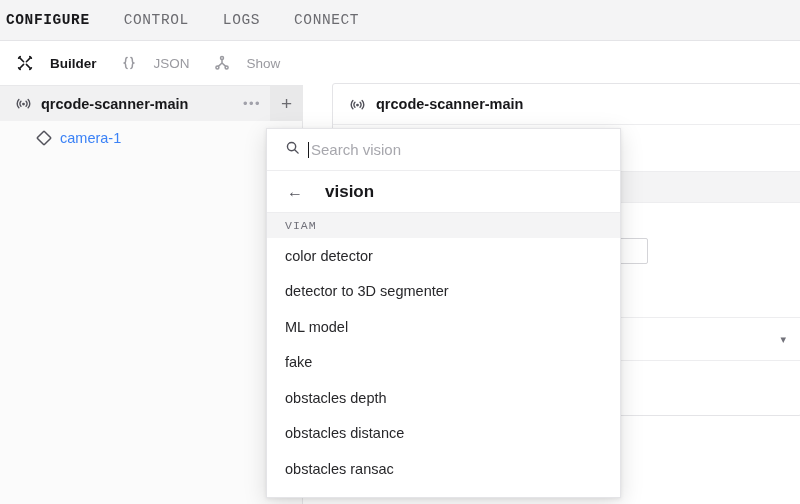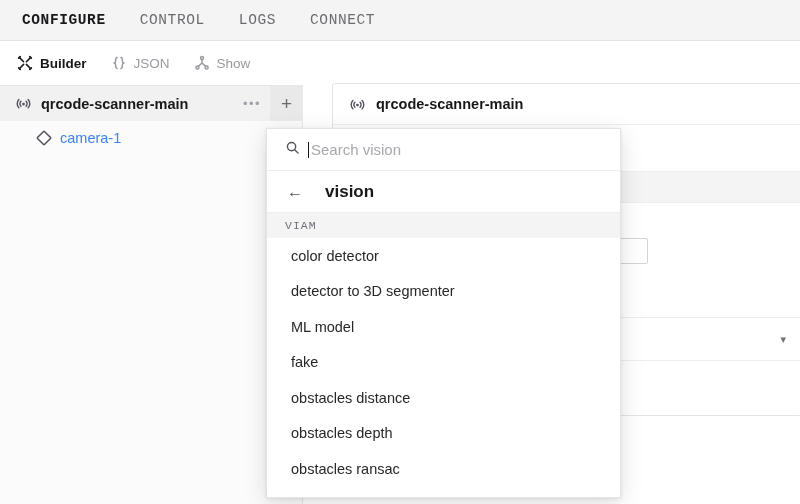--- a/index.html
+++ b/index.html
@@ -18,7 +18,7 @@
     background:#f4f4f5;
     border-bottom:1px solid #e4e4e7;
     display:flex; align-items:center;
-    padding-left:22px;
+    padding-left:6px;
   }
   .topnav-item {
     font-family:"Liberation Mono", monospace;

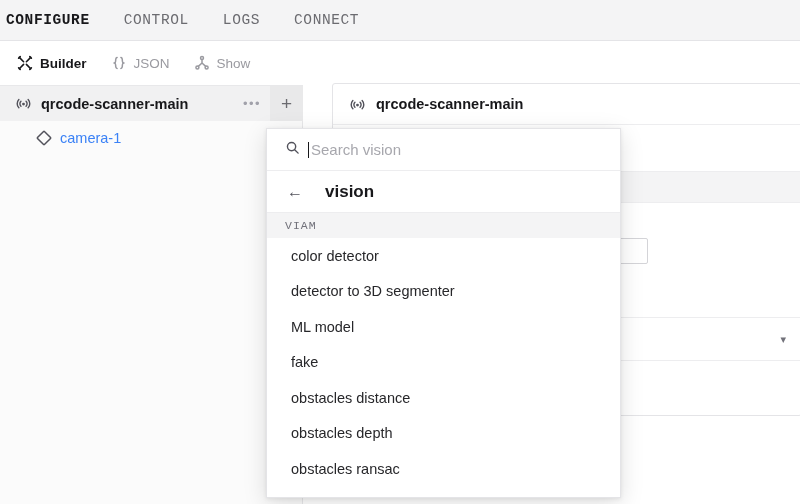--- a/index.html
+++ b/index.html
@@ -41,7 +41,7 @@
     display:flex; align-items:center; padding-left:17px;
   }
   .mode {
-    display:flex; align-items:center; gap:7px;
+    display:flex; align-items:center; gap:17px;
     margin-right:24px; cursor:pointer;
     font-size:13.5px; color:#9a9aa0;
   }

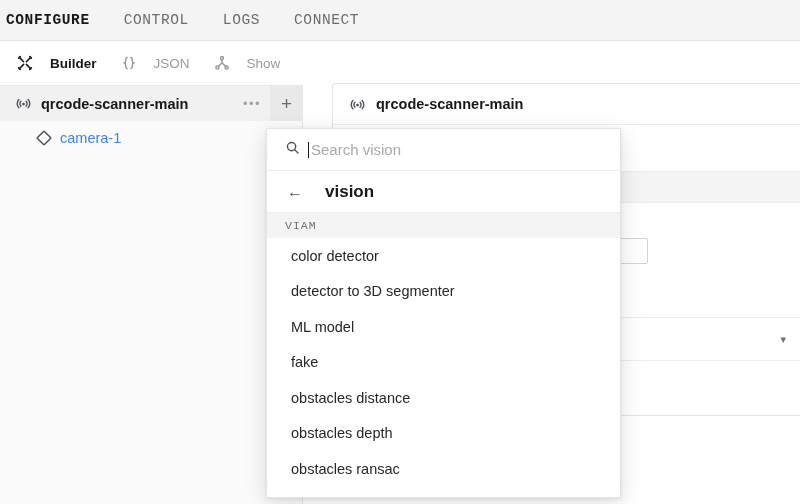--- a/index.html
+++ b/index.html
@@ -148,7 +148,7 @@
     font-size:11.5px; letter-spacing:1px; color:#71717a;
   }
   .dd-item {
-    height:35.5px; display:flex; align-items:center; padding-left:24px;
+    height:35.5px; display:flex; align-items:center; padding-left:18px;
     font-size:14.5px; color:#27272a; cursor:pointer;
   }
 

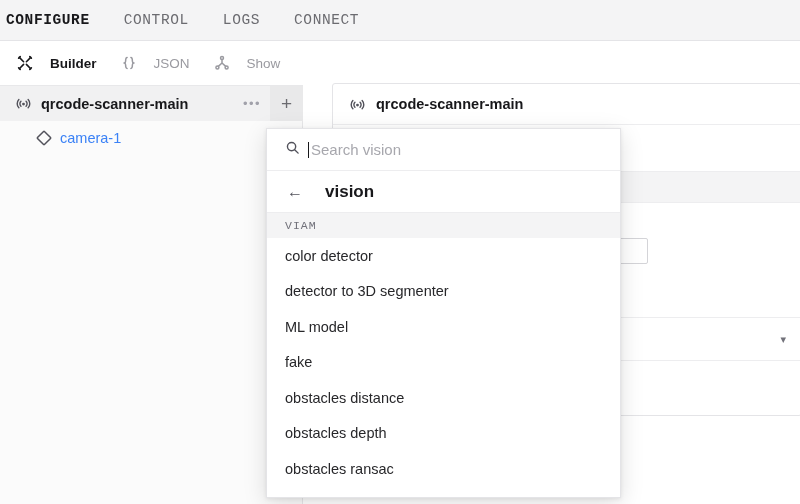--- a/index.html
+++ b/index.html
@@ -305,8 +305,8 @@
       <div class="dd-item">detector to 3D segmenter</div>
       <div class="dd-item">ML model</div>
       <div class="dd-item">fake</div>
+      <div class="dd-item">obstacles depth</div>
       <div class="dd-item">obstacles distance</div>
-      <div class="dd-item">obstacles depth</div>
       <div class="dd-item">obstacles ransac</div>
     </div>
 

